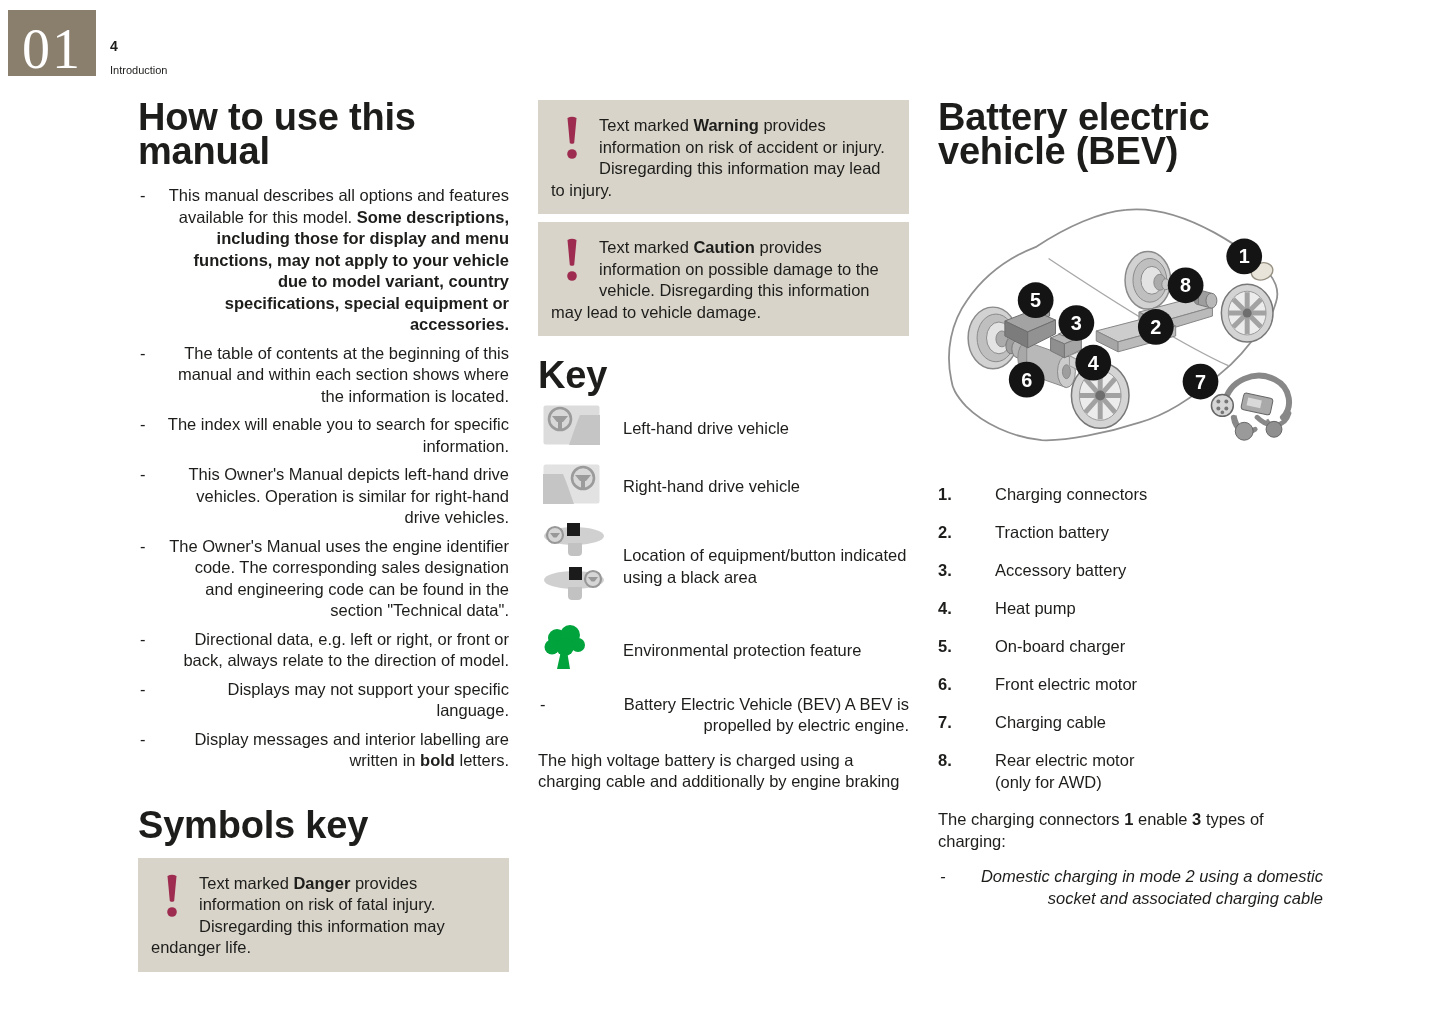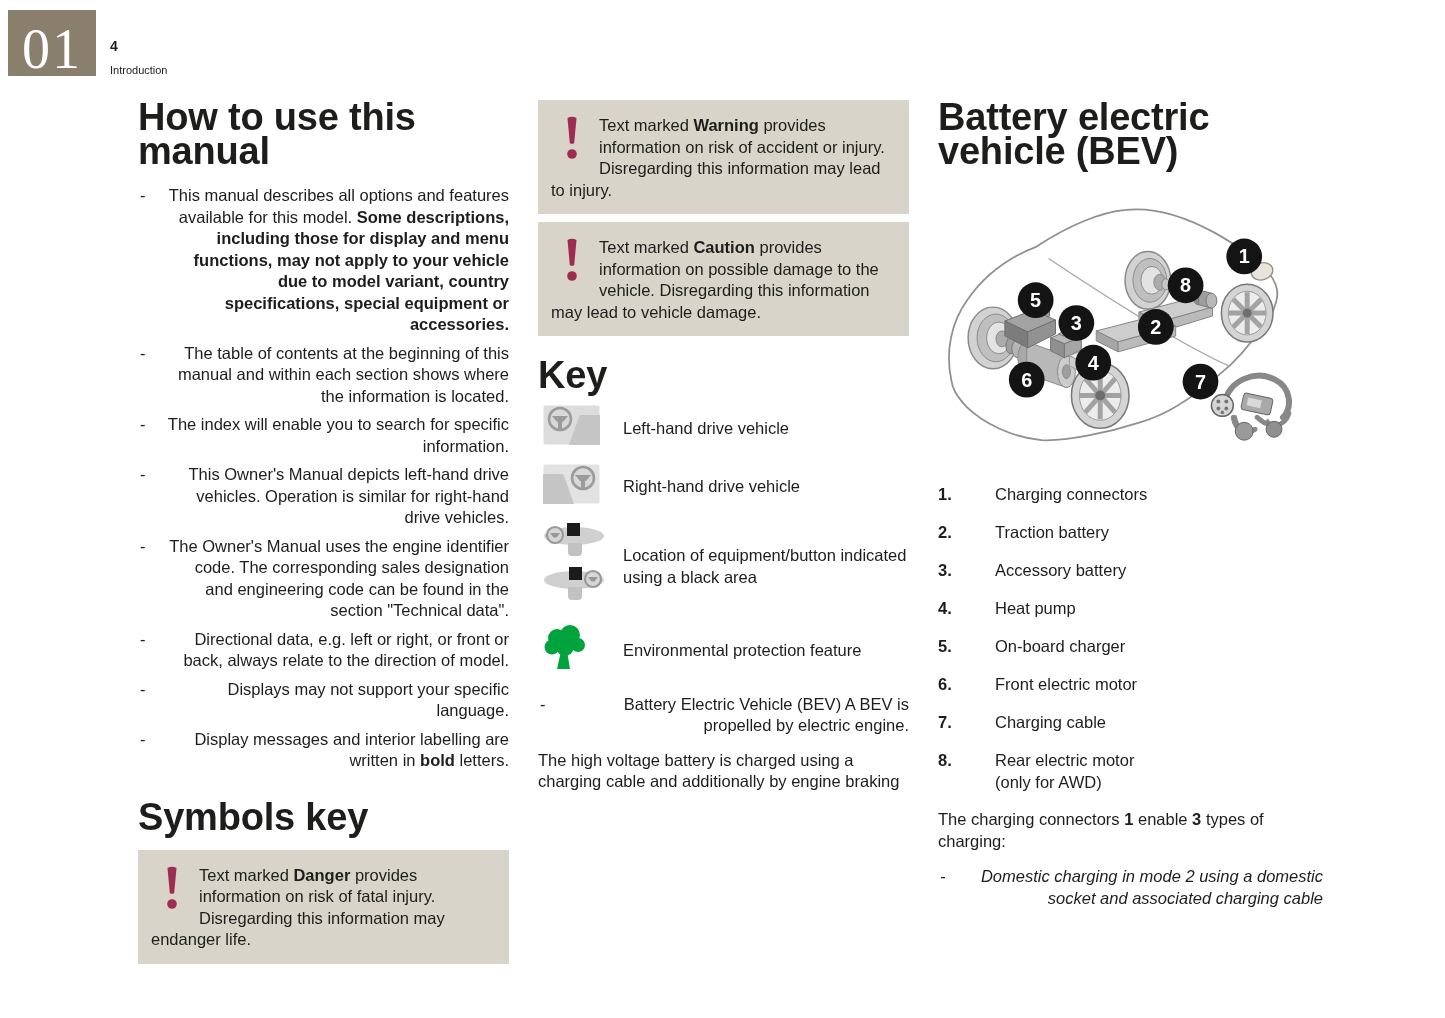--- a/index.html
+++ b/index.html
@@ -21,7 +21,7 @@
   .col-right{left:938px;width:385px;}
 
   h1{font-size:38px;line-height:34px;font-weight:700;margin:0;letter-spacing:-0.2px;}
-  .h-symbols{margin-top:28px;}
+  .h-symbols{margin-top:36px;}
   .h-key{margin-top:22px;}
   .h-prop{margin-top:22px;}
 

